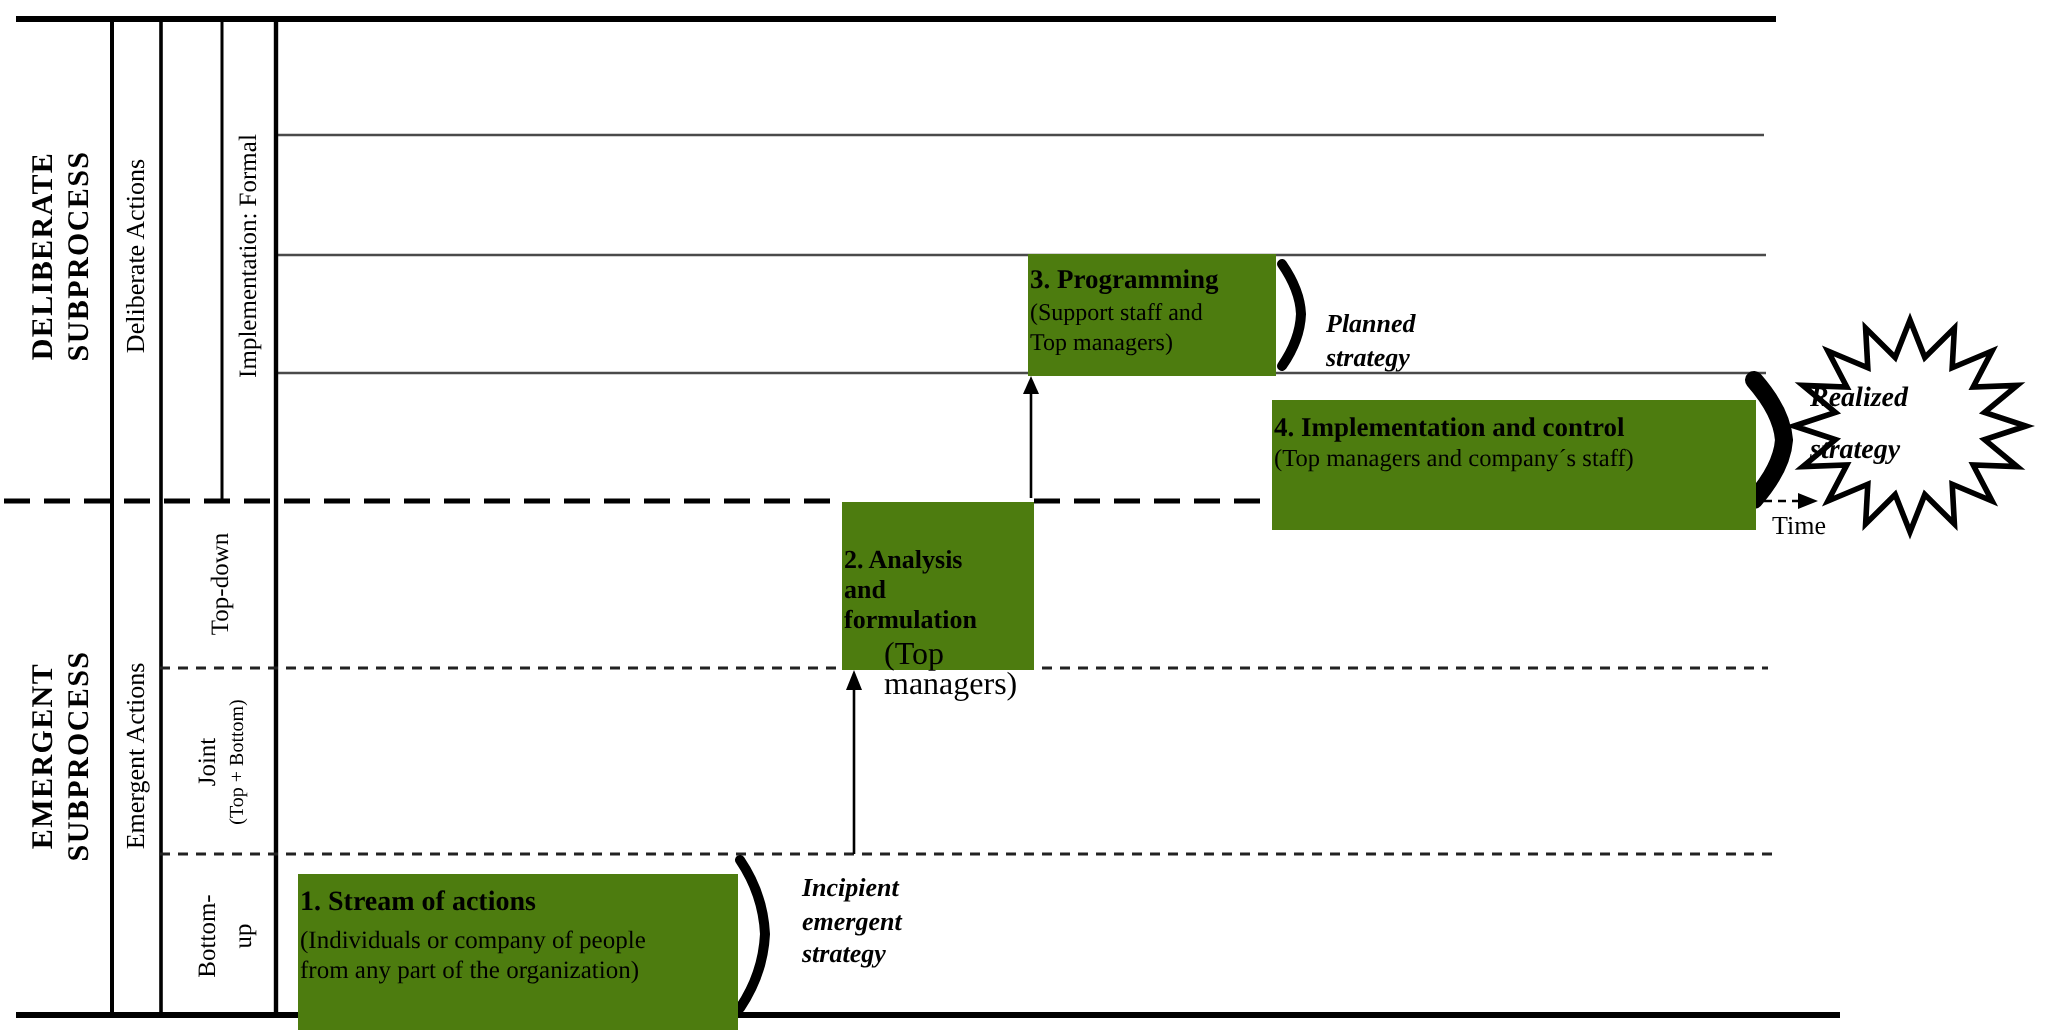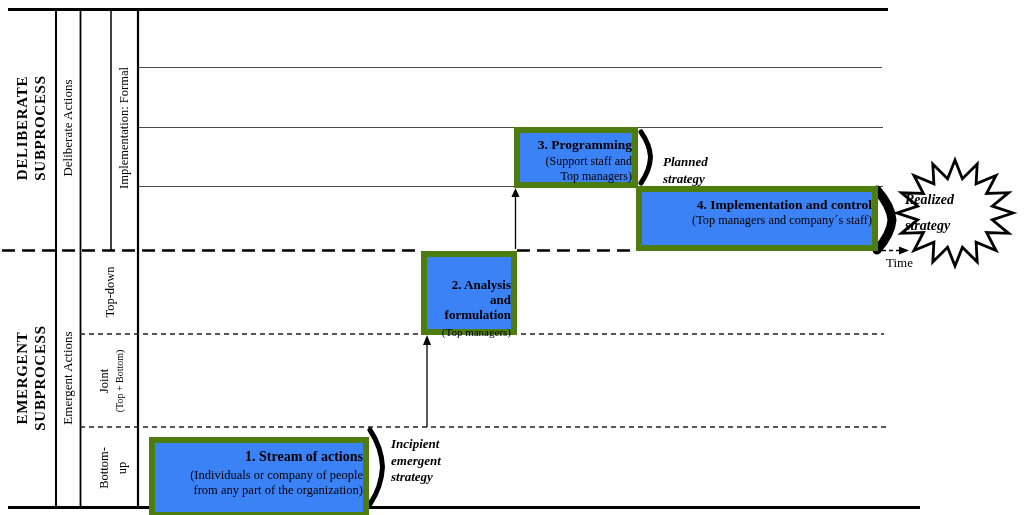--- a/index.html
+++ b/index.html
@@ -16,7 +16,7 @@
   .vt-tiny  { font-size:10px; }
 
   
-  .pbox { position:absolute; border:6px solid #4d7c0f; background:#3b82f6; text-align:right;
+  .pbox { position:absolute; border:1px solid #4d7c0f; background:#4d7c0f; text-align:left;
           box-sizing:border-box; }
   .pbox .t { font-weight:bold; font-size:13.5px; line-height:16px; }
   .pbox .s { font-size:12.3px; line-height:15px; }

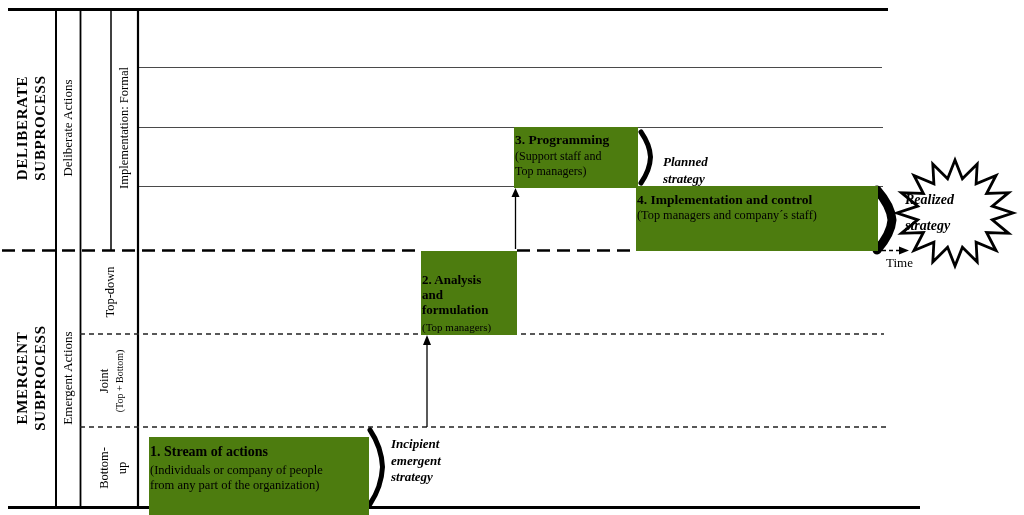--- a/index.html
+++ b/index.html
@@ -104,7 +104,7 @@
     <div class="s" style="font-size:12px; line-height:14.5px;">Top managers)</div>
   </div>
 
-  <div class="pbox" style="left:636px; top:186px; width:242px; height:65px; padding-top:5px;">
+  <div class="pbox" style="left:636px; top:200px; width:242px; height:65px; padding-top:5px;">
     <div class="t">4. Implementation and control</div>
     <div class="s">(Top managers and company´s staff)</div>
   </div>

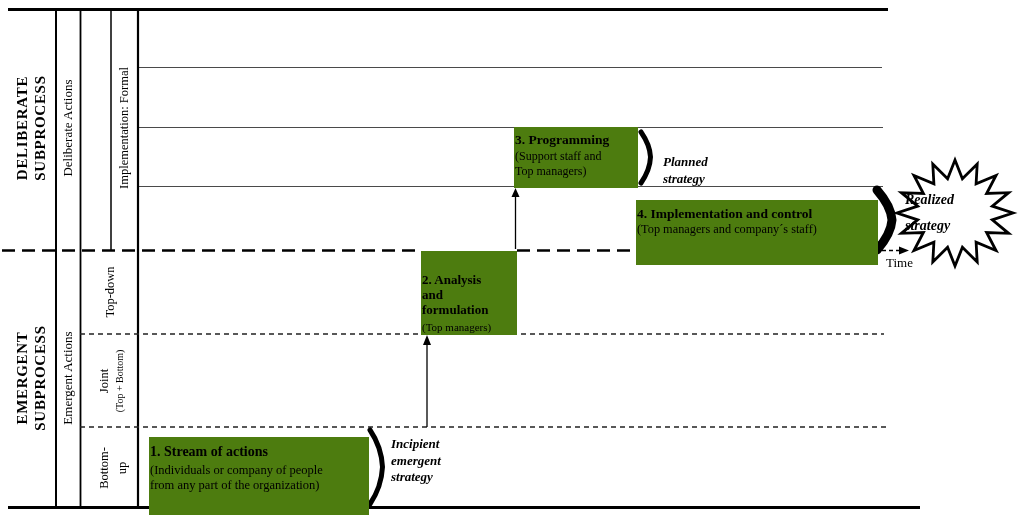--- a/index.html
+++ b/index.html
@@ -21,7 +21,7 @@
   .pbox .t { font-weight:bold; font-size:13.5px; line-height:16px; }
   .pbox .s { font-size:12.3px; line-height:15px; }
   .pbox2 .t { font-size:13px; line-height:15px; }
-  .pbox2 .s { font-size:11px; margin-top:3px; }
+  .pbox2 .s { font-size:16px; margin-top:3px;margin-left:20px; }
 
   
   .flabel { position:absolute; font-style:italic; font-weight:bold; font-size:13px;

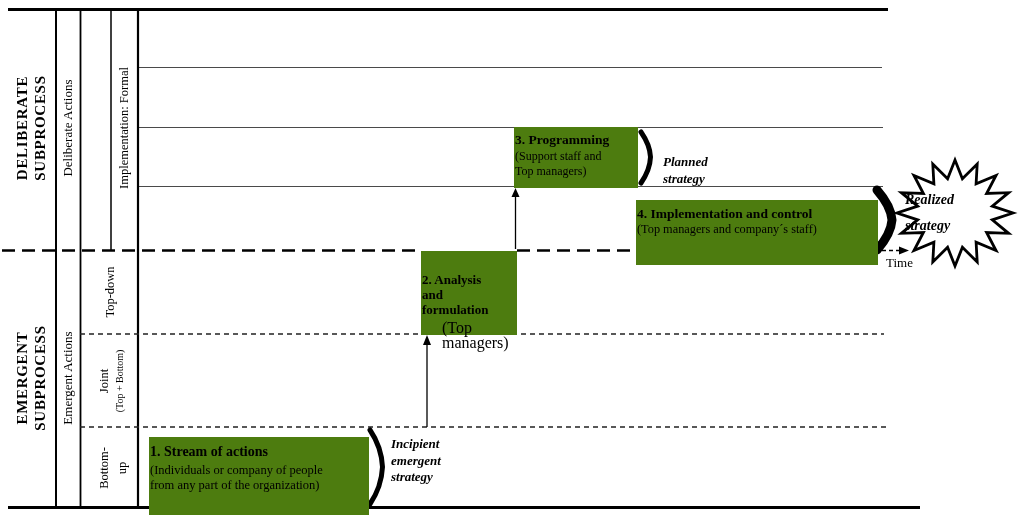--- a/index.html
+++ b/index.html
@@ -109,7 +109,7 @@
     <div class="s">(Top managers and company´s staff)</div>
   </div>
 
-  <div class="flabel" style="left:391px; top:436px;">
+  <div class="flabel" style="left:401px; top:436px;">
     <div>Incipient</div>
     <div>emergent</div>
     <div>strategy</div>

